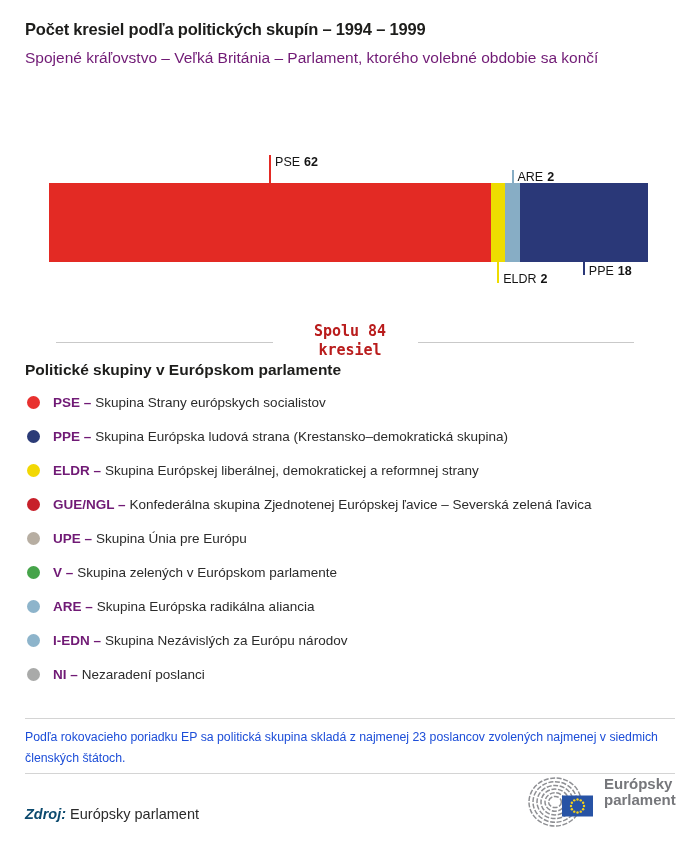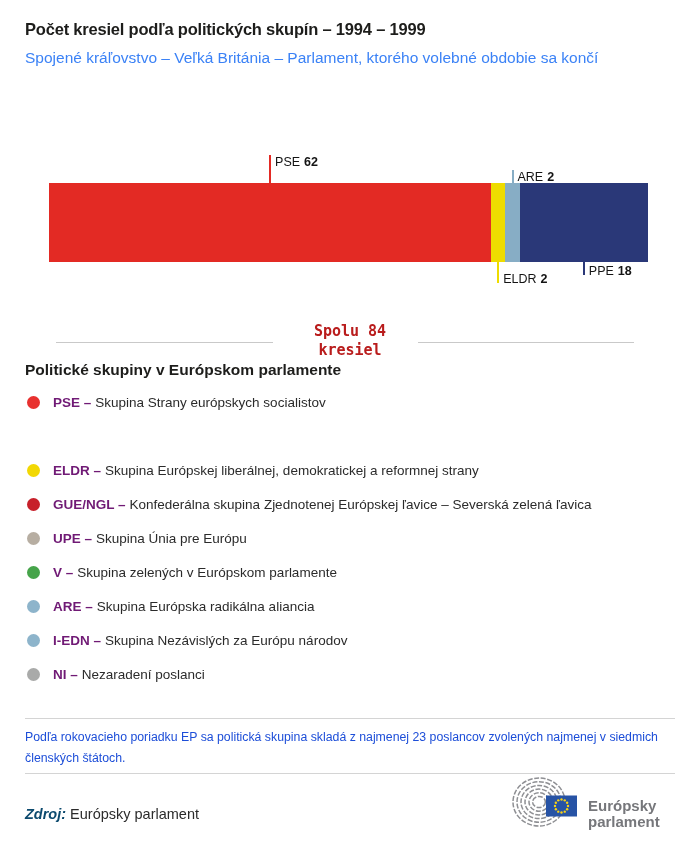--- a/index.html
+++ b/index.html
@@ -7,7 +7,7 @@
   #canvas{position:relative;width:700px;height:841px;background:#fff;overflow:hidden;padding-left:17px;}
 
   .title{position:absolute;left:25px;top:20px;font-size:16.5px;font-weight:bold;color:#1d1d1b;white-space:nowrap;letter-spacing:-0.2px;}
-  .subtitle{position:absolute;left:25px;top:46px;width:575px;font-size:15.5px;line-height:23px;color:#3b82f6;}
+  .subtitle{position:absolute;left:25px;top:46px;width:575px;font-size:15.5px;line-height:23px;color:#701a75;}
 
   
   .bar{position:absolute;left:49px;top:183px;width:599px;height:79px;display:flex;}

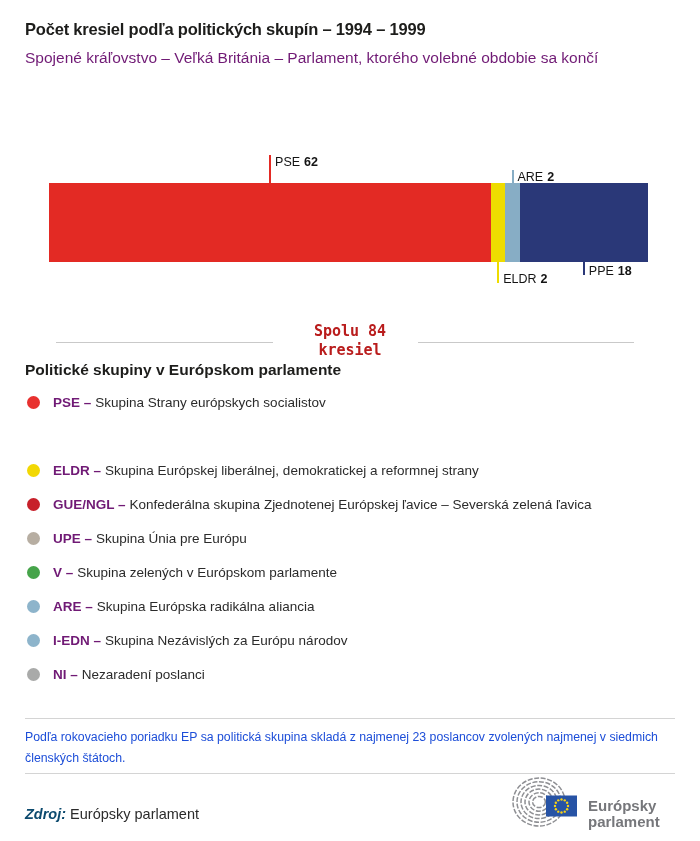--- a/index.html
+++ b/index.html
@@ -75,6 +75,10 @@
     <span class="legend-dot" style="background-color: rgb(232, 49, 47);"></span>
     <span class="legend-text"><b>PSE –</b><span>Skupina Strany európskych socialistov</span></span>
   </div>
+  <div class="legend-row" style="top:426px;">
+    <span class="legend-dot" style="background-color: rgb(43, 59, 119);"></span>
+    <span class="legend-text"><b>PPE –</b><span>Skupina Európska ludová strana (Krestansko–demokratická skupina)</span></span>
+  </div>
   <div class="legend-row" style="top:460px;">
     <span class="legend-dot" style="background-color: rgb(242, 216, 4);"></span>
     <span class="legend-text"><b>ELDR –</b><span>Skupina Európskej liberálnej, demokratickej a reformnej strany</span></span>

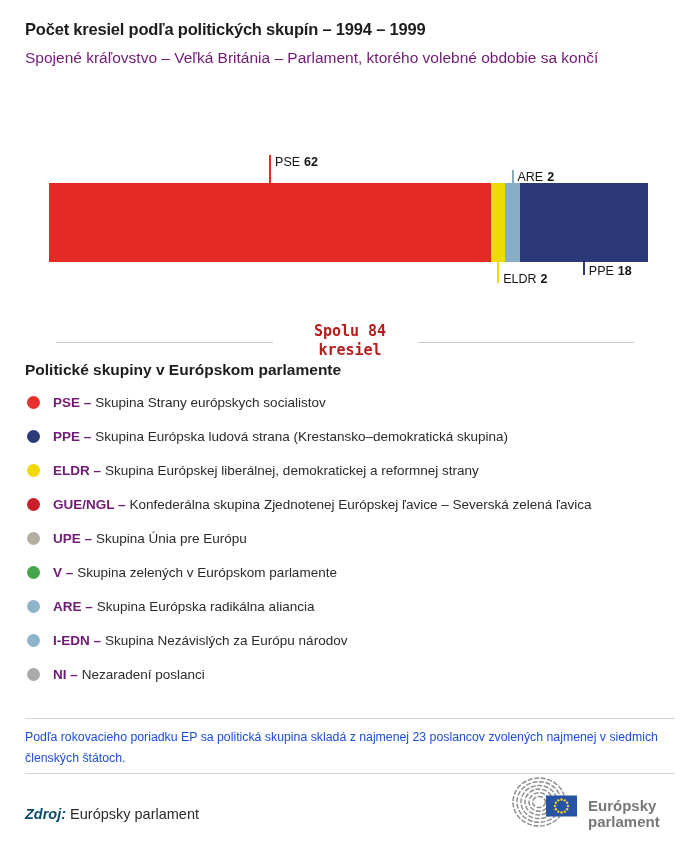--- a/index.html
+++ b/index.html
@@ -32,7 +32,7 @@
   .source{position:absolute;left:25px;top:806px;font-size:14.5px;color:#2b2b2b;}
   .source b{color:#0c4a6e;margin-right:4px;font-style:italic;}
 
-  .logo{position:absolute;left:512px;top:776px;display:flex;align-items:flex-end;}
+  .logo{position:absolute;left:528px;top:776px;display:flex;align-items:flex-start;}
   .logo-text{margin-left:8px;font-size:15px;font-weight:bold;color:#76777b;line-height:16px;}
 </style>
 </head>

